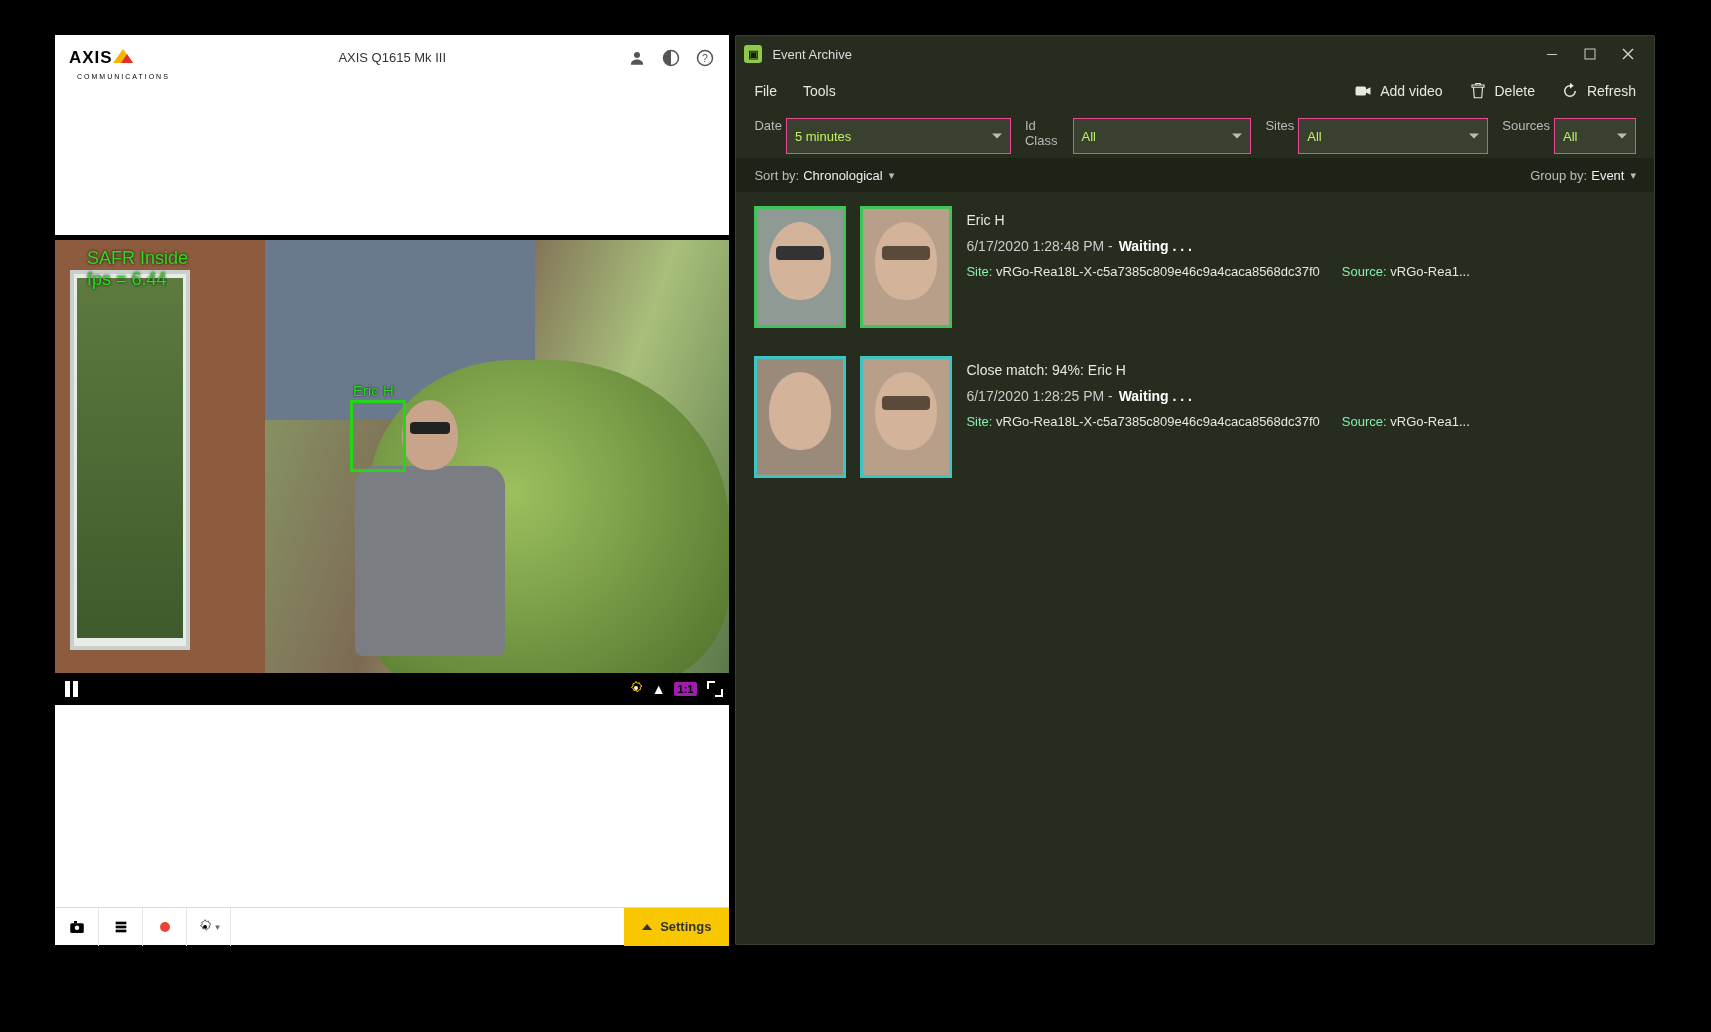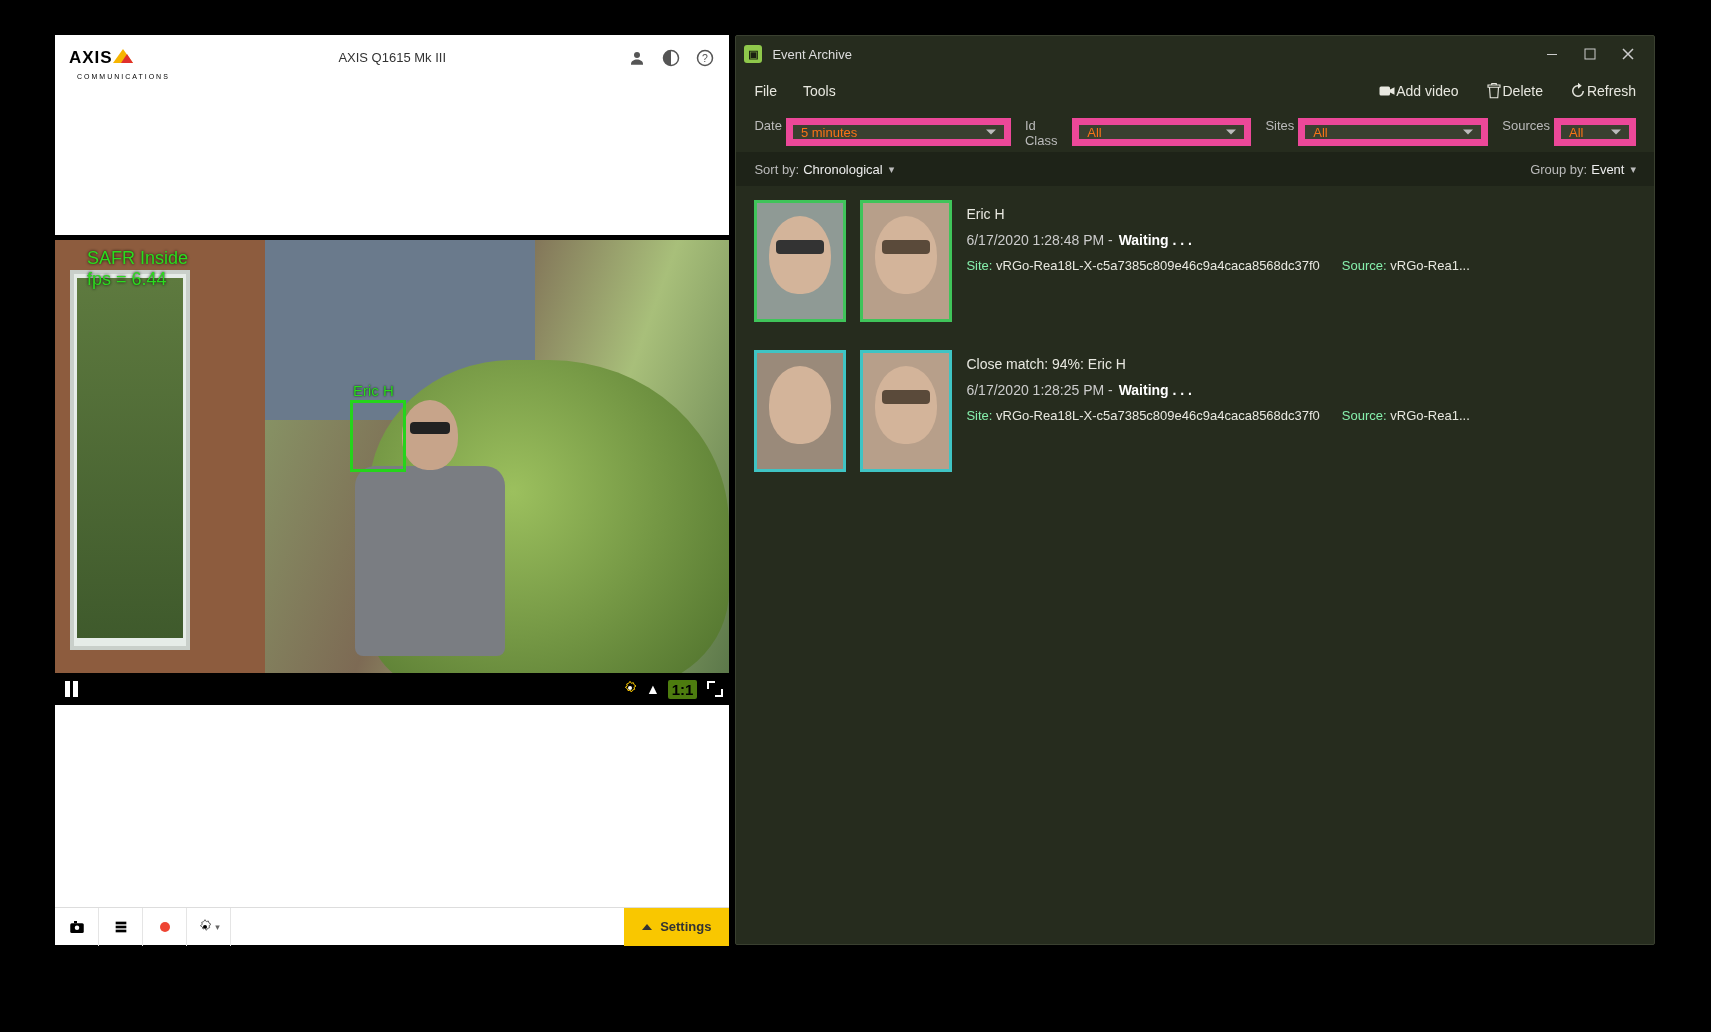--- a/index.html
+++ b/index.html
@@ -163,7 +163,7 @@
 }
 .menu-item { margin-right:26px; cursor:pointer;}
 .menu-right { margin-left:auto; display:flex; gap:26px; align-items:center;}
-.action-btn { display:flex; align-items:center; cursor:pointer; color:#e8e8e0;}
+.action-btn { display:flex; align-items:center; gap:8px; cursor:pointer; color:#e8e8e0;}
 .action-btn svg { width:18px; height:18px;}
 
 .filter-row {

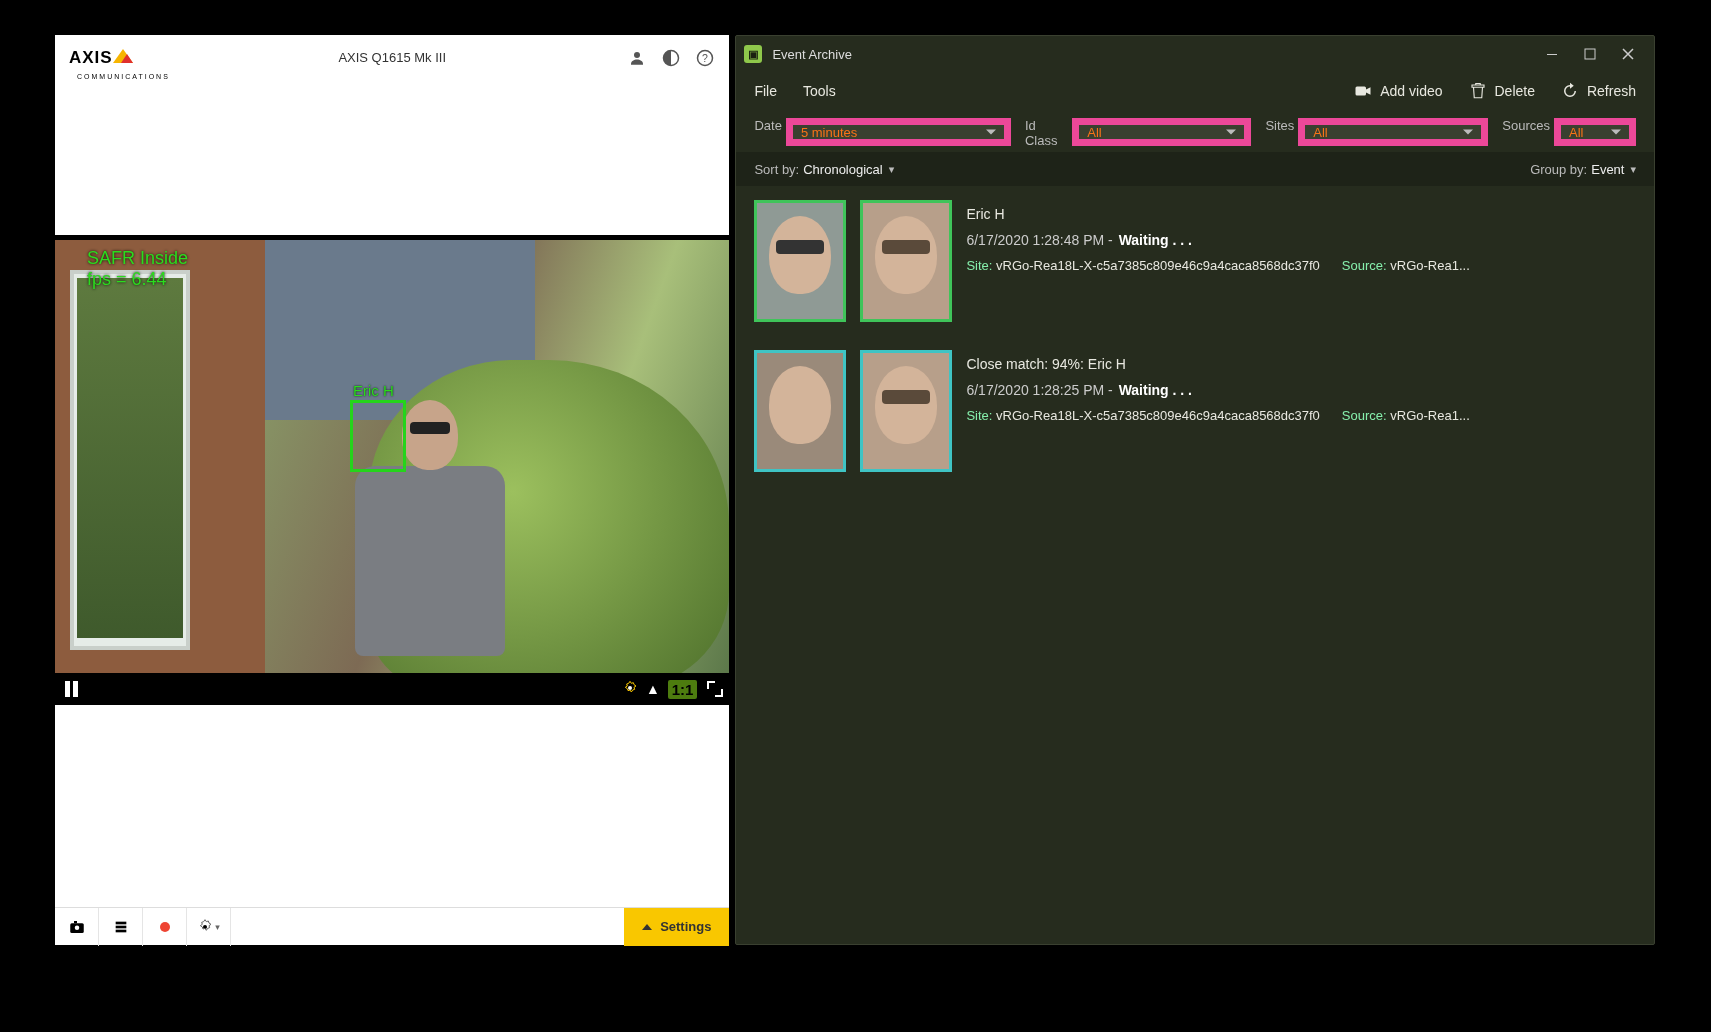--- a/index.html
+++ b/index.html
@@ -174,9 +174,9 @@
 .filter-label { color:#bbb; font-size:13px;}
 .dropdown {
   background:#3a4030;
-  border:7px solid #ec4899;
-  color:#f97316;
-  height:28px;
+  border:1px solid #ec4899;
+  color:#bef264;
+  height:36px;
   padding:0 24px 0 8px;
   font-size:13px;
   position:relative;

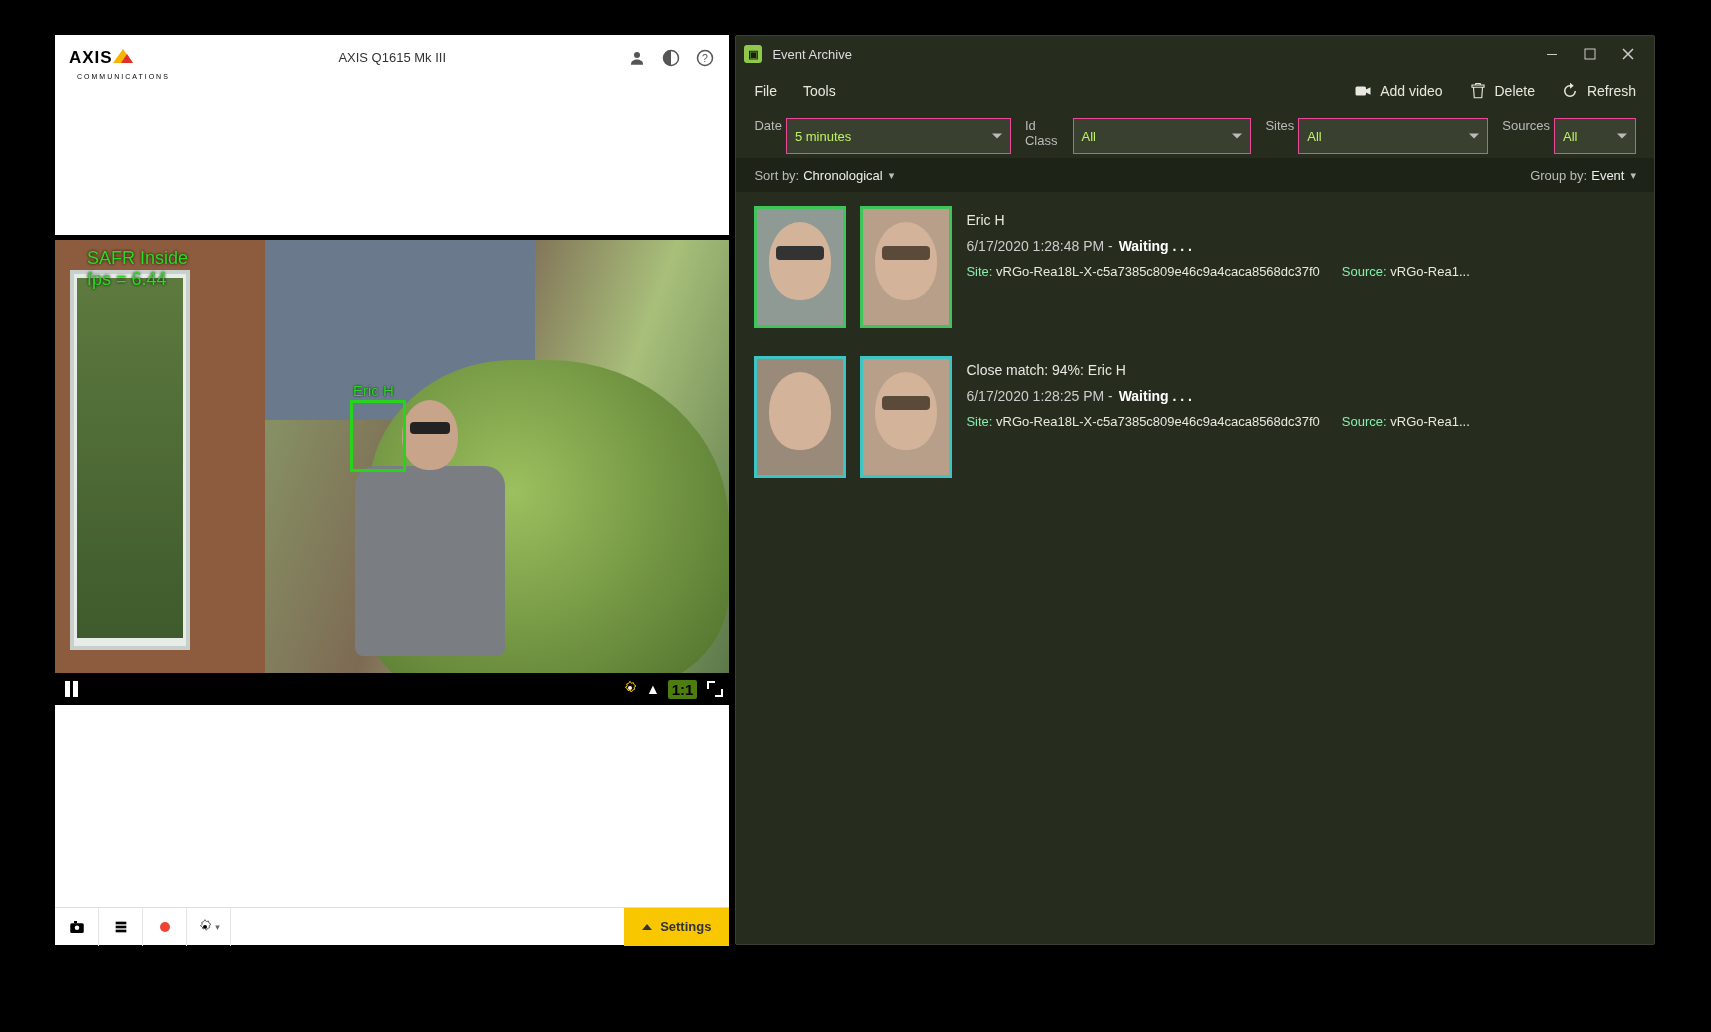--- a/index.html
+++ b/index.html
@@ -104,7 +104,7 @@
 .pause-btn { display:flex; gap:3px; cursor:pointer; padding:4px;}
 .pause-btn span { width:5px; height:16px; background:#fff;}
 .vc-spacer { flex:1; }
-.vc-badge { background:#4d7c0f; color:#000; font-size:15px; padding:1px 4px; border-radius:2px; margin:0 4px; font-weight:600;text-align:right;}
+.vc-badge { background:#a21caf; color:#000; font-size:11px; padding:1px 4px; border-radius:2px; margin:0 4px; font-weight:600;text-align:right;}
 .vc-icon { color:#fff; margin:0 4px; cursor:pointer; font-size:14px;}
 .fullscreen-icon { width:16px; height:16px; position:relative; margin-left:6px; cursor:pointer;}
 .fullscreen-icon::before,.fullscreen-icon::after{content:"";position:absolute;width:6px;height:6px;border:2px solid #fff;}

